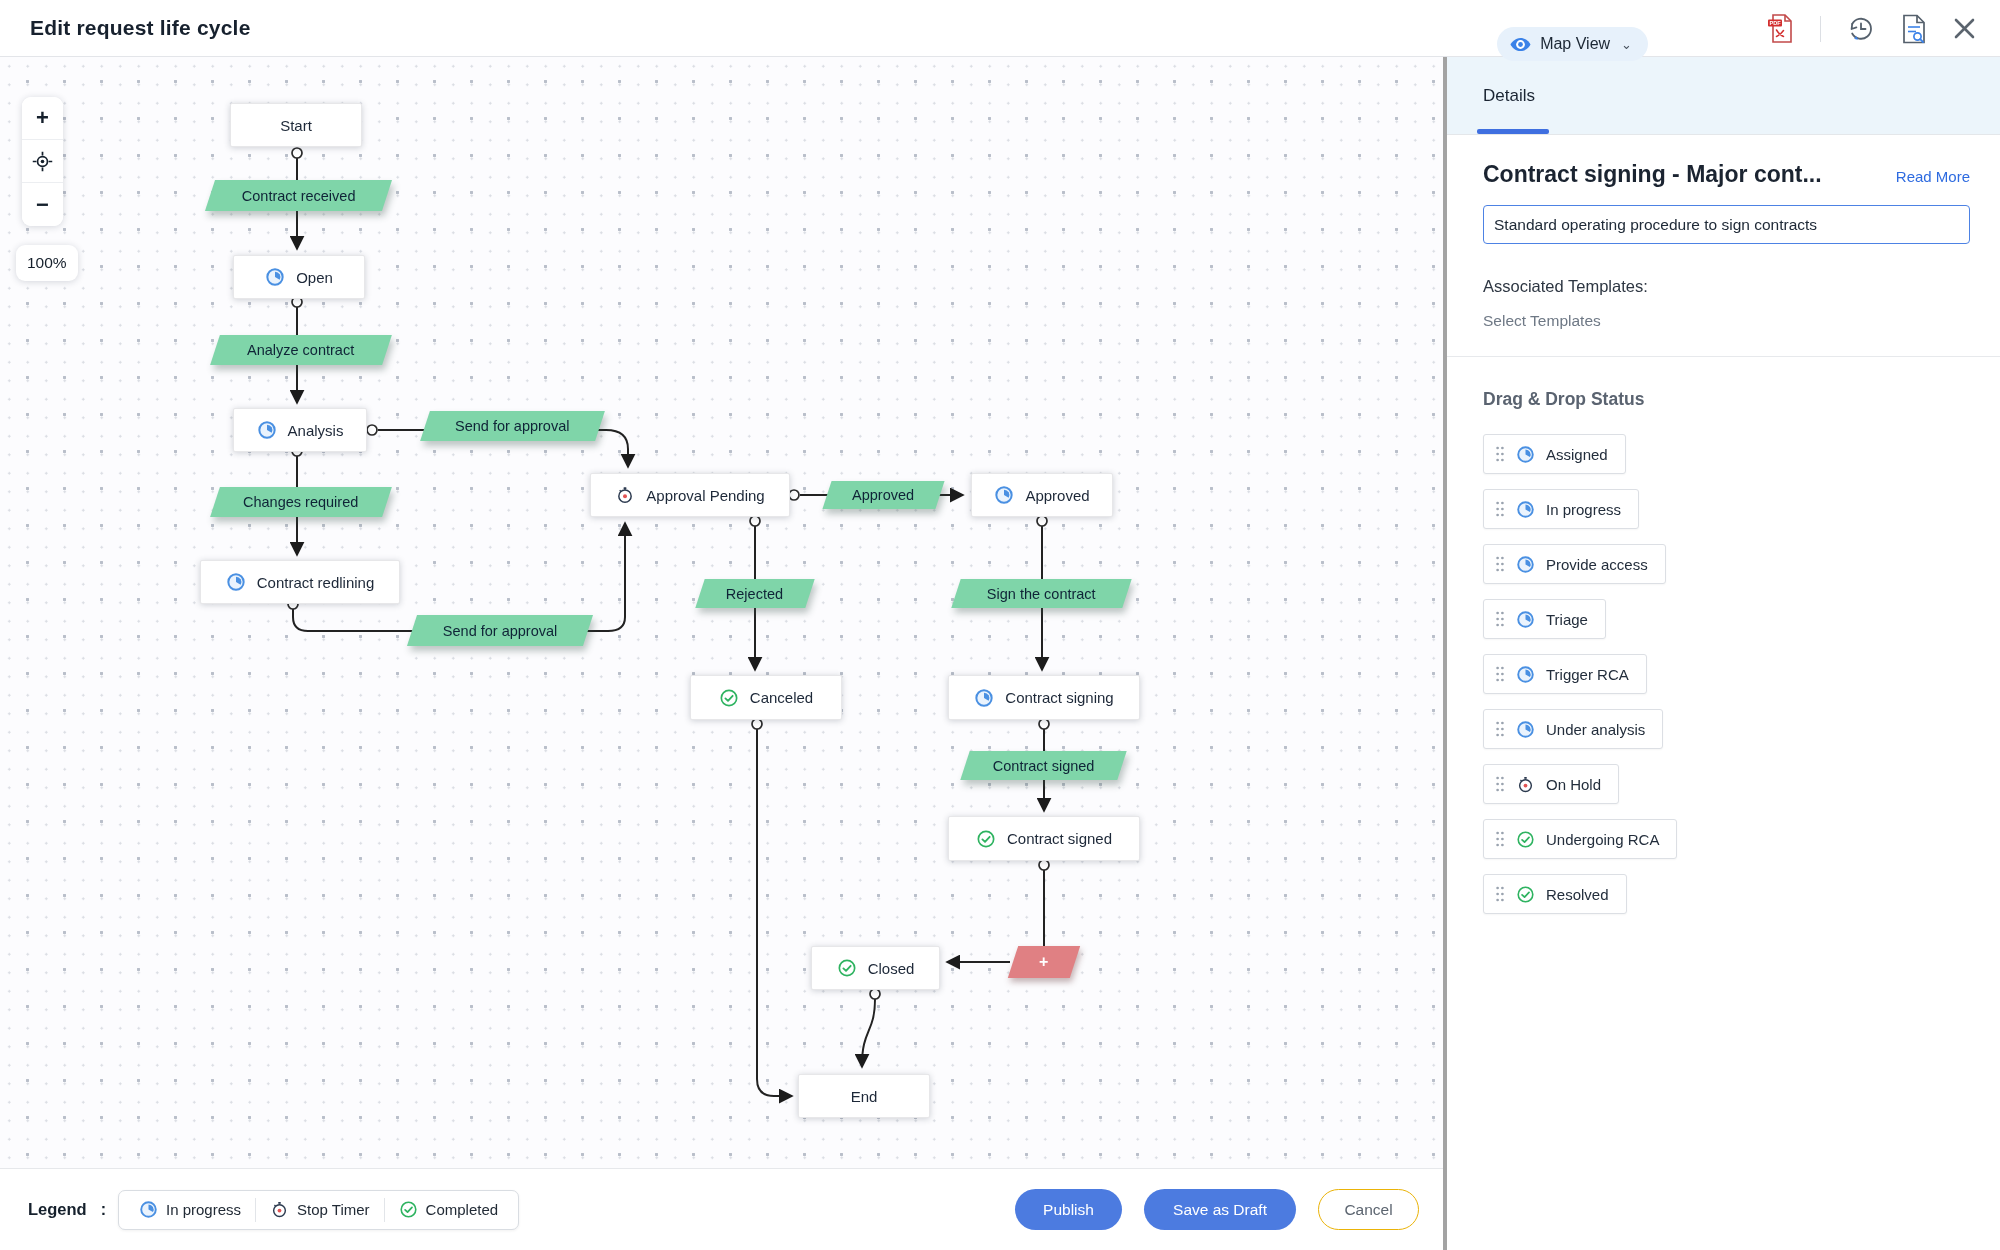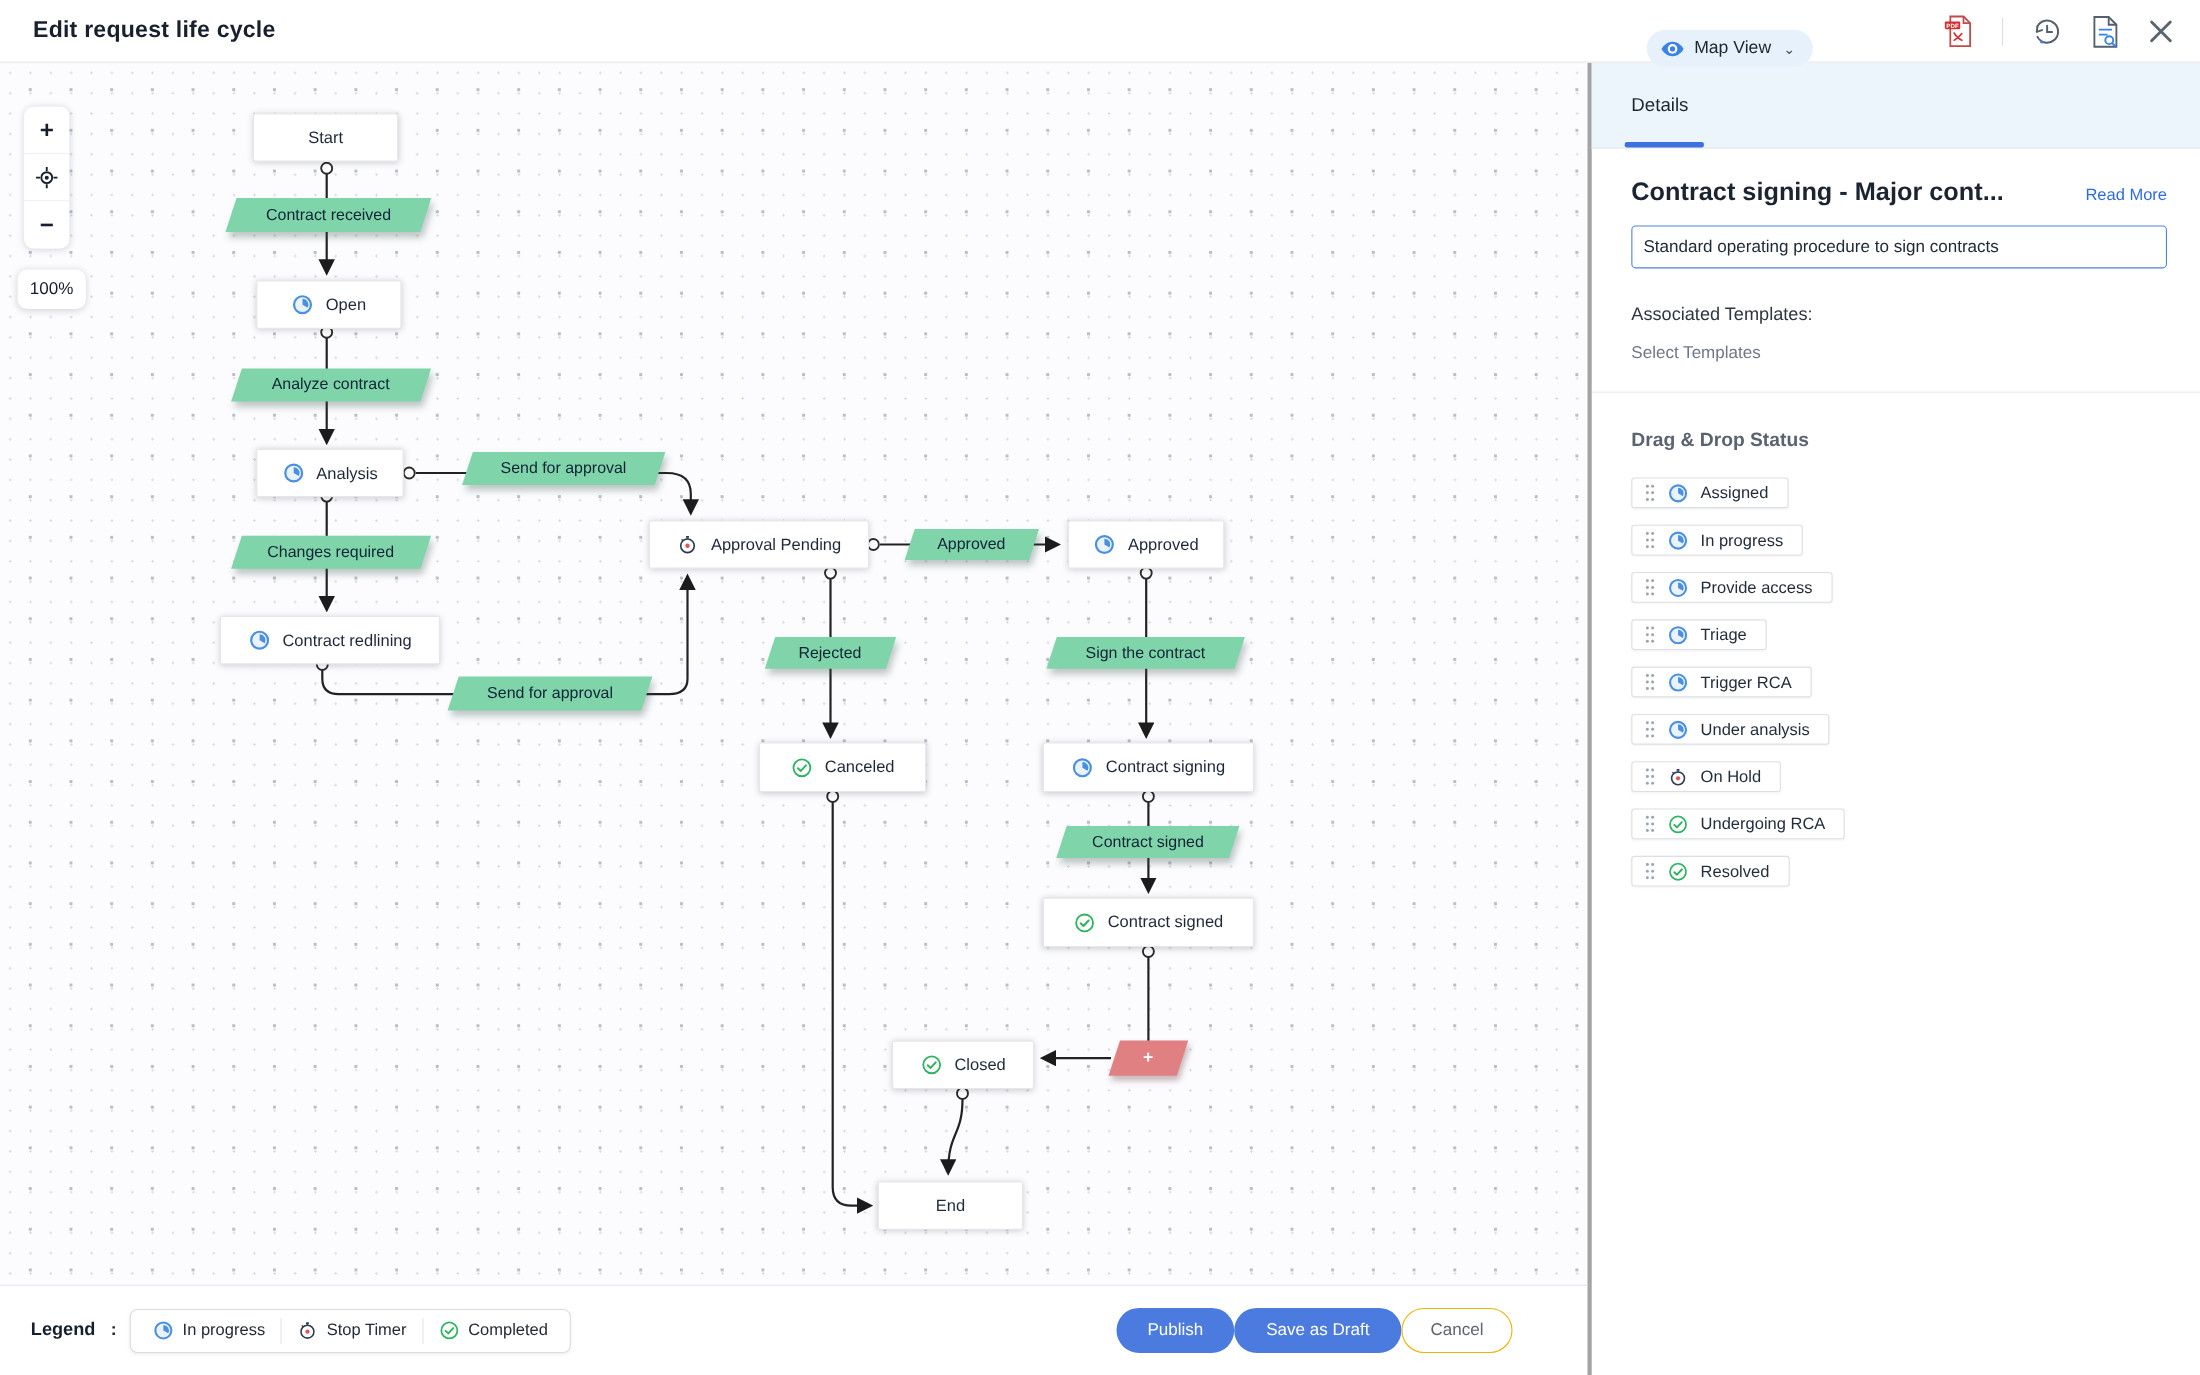--- a/index.html
+++ b/index.html
@@ -84,7 +84,7 @@
   .panel-divider { height:1px; background:#e7e9ec; margin:26px -30px 0 -36px; }
   .dragdrop-h { margin-top:32px; font-size:17.5px; font-weight:700; color:#5a6370; }
   .chips { margin-top:24px; display:flex; flex-direction:column; align-items:flex-start; gap:15px; }
-  .chip { display:inline-flex; align-items:center; gap:11px; height:28px; padding:0 17px 0 11px; background:#fff;
+  .chip { display:inline-flex; align-items:center; gap:11px; height:40px; padding:0 17px 0 11px; background:#fff;
           border:1px solid #dcdfe4; border-radius:3px; font-size:15px; color:#232e3c; cursor:grab;
           box-shadow:0 1px 2px rgba(0,0,0,.04); }
   .grip { display:flex; }

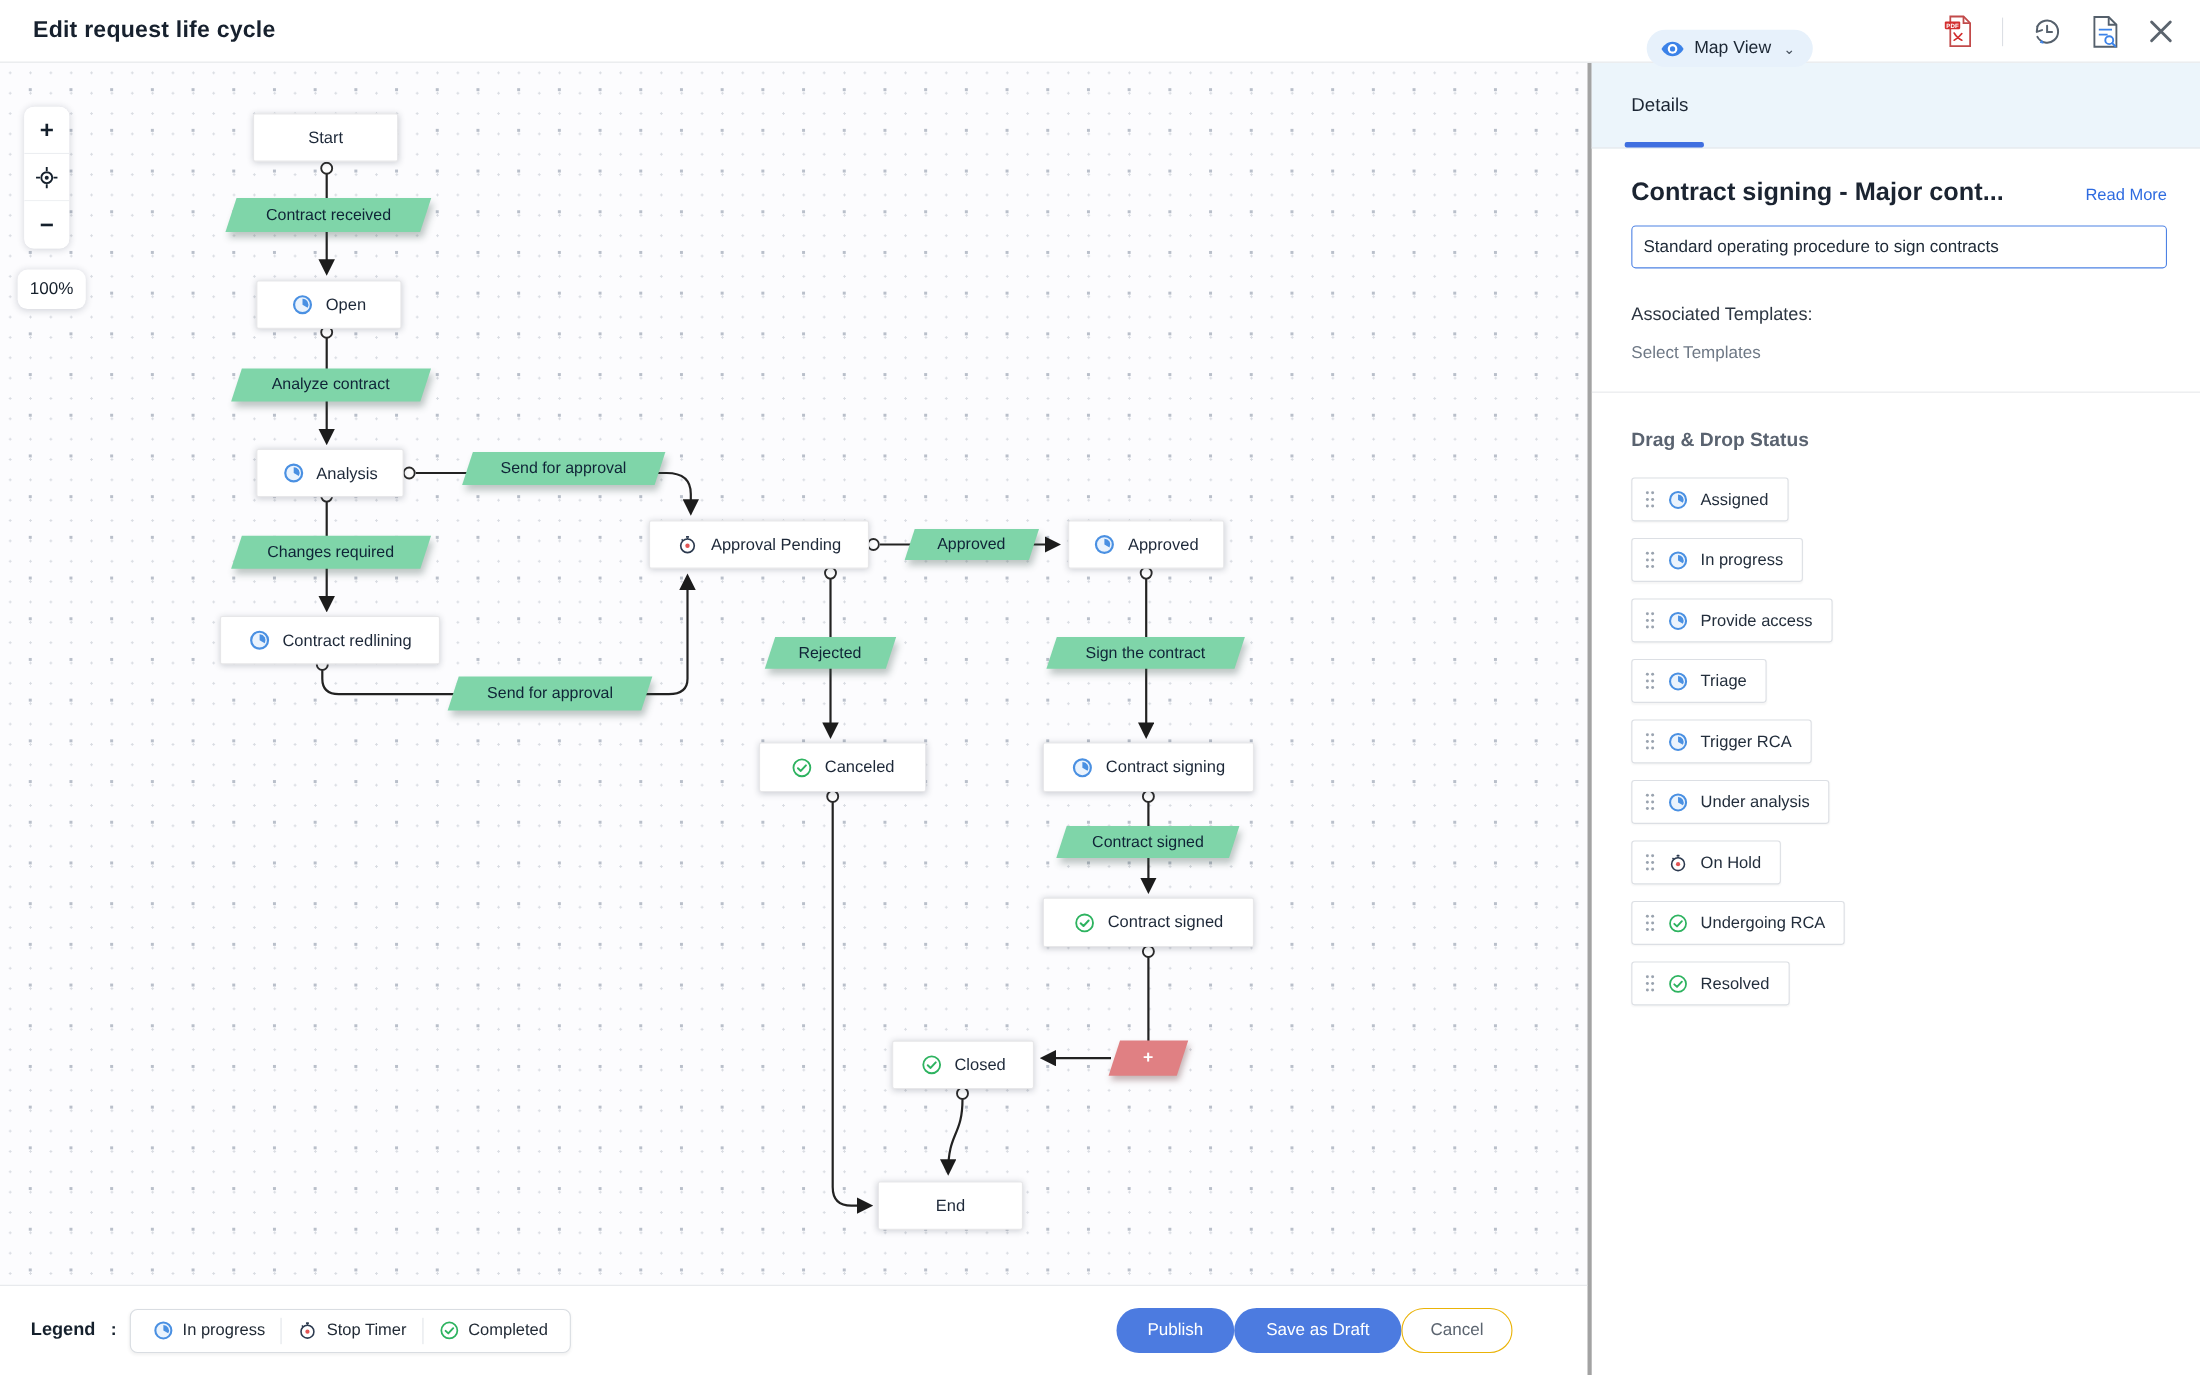--- a/index.html
+++ b/index.html
@@ -59,7 +59,7 @@
                  height:40px; padding:0 6px; box-shadow:0 1px 3px rgba(0,0,0,.06); }
   .legend-item { display:flex; align-items:center; gap:8px; padding:0 14px; font-size:15px; color:#222b36; }
   .legend-sep { width:1px; height:24px; background:#e2e5e9; }
-  .actions { position:absolute; left:1015px; display:flex; align-items:flex-end; }
+  .actions { position:absolute; left:1015px; display:flex; align-items:flex-end; gap:22px; }
   .btn { height:41px; border-radius:21px; font-size:15.5px; font-weight:500; cursor:pointer; border:none; }
   .btn-blue { background:#4c7be0; color:#fff; }
   .btn-publish { width:107px; }

